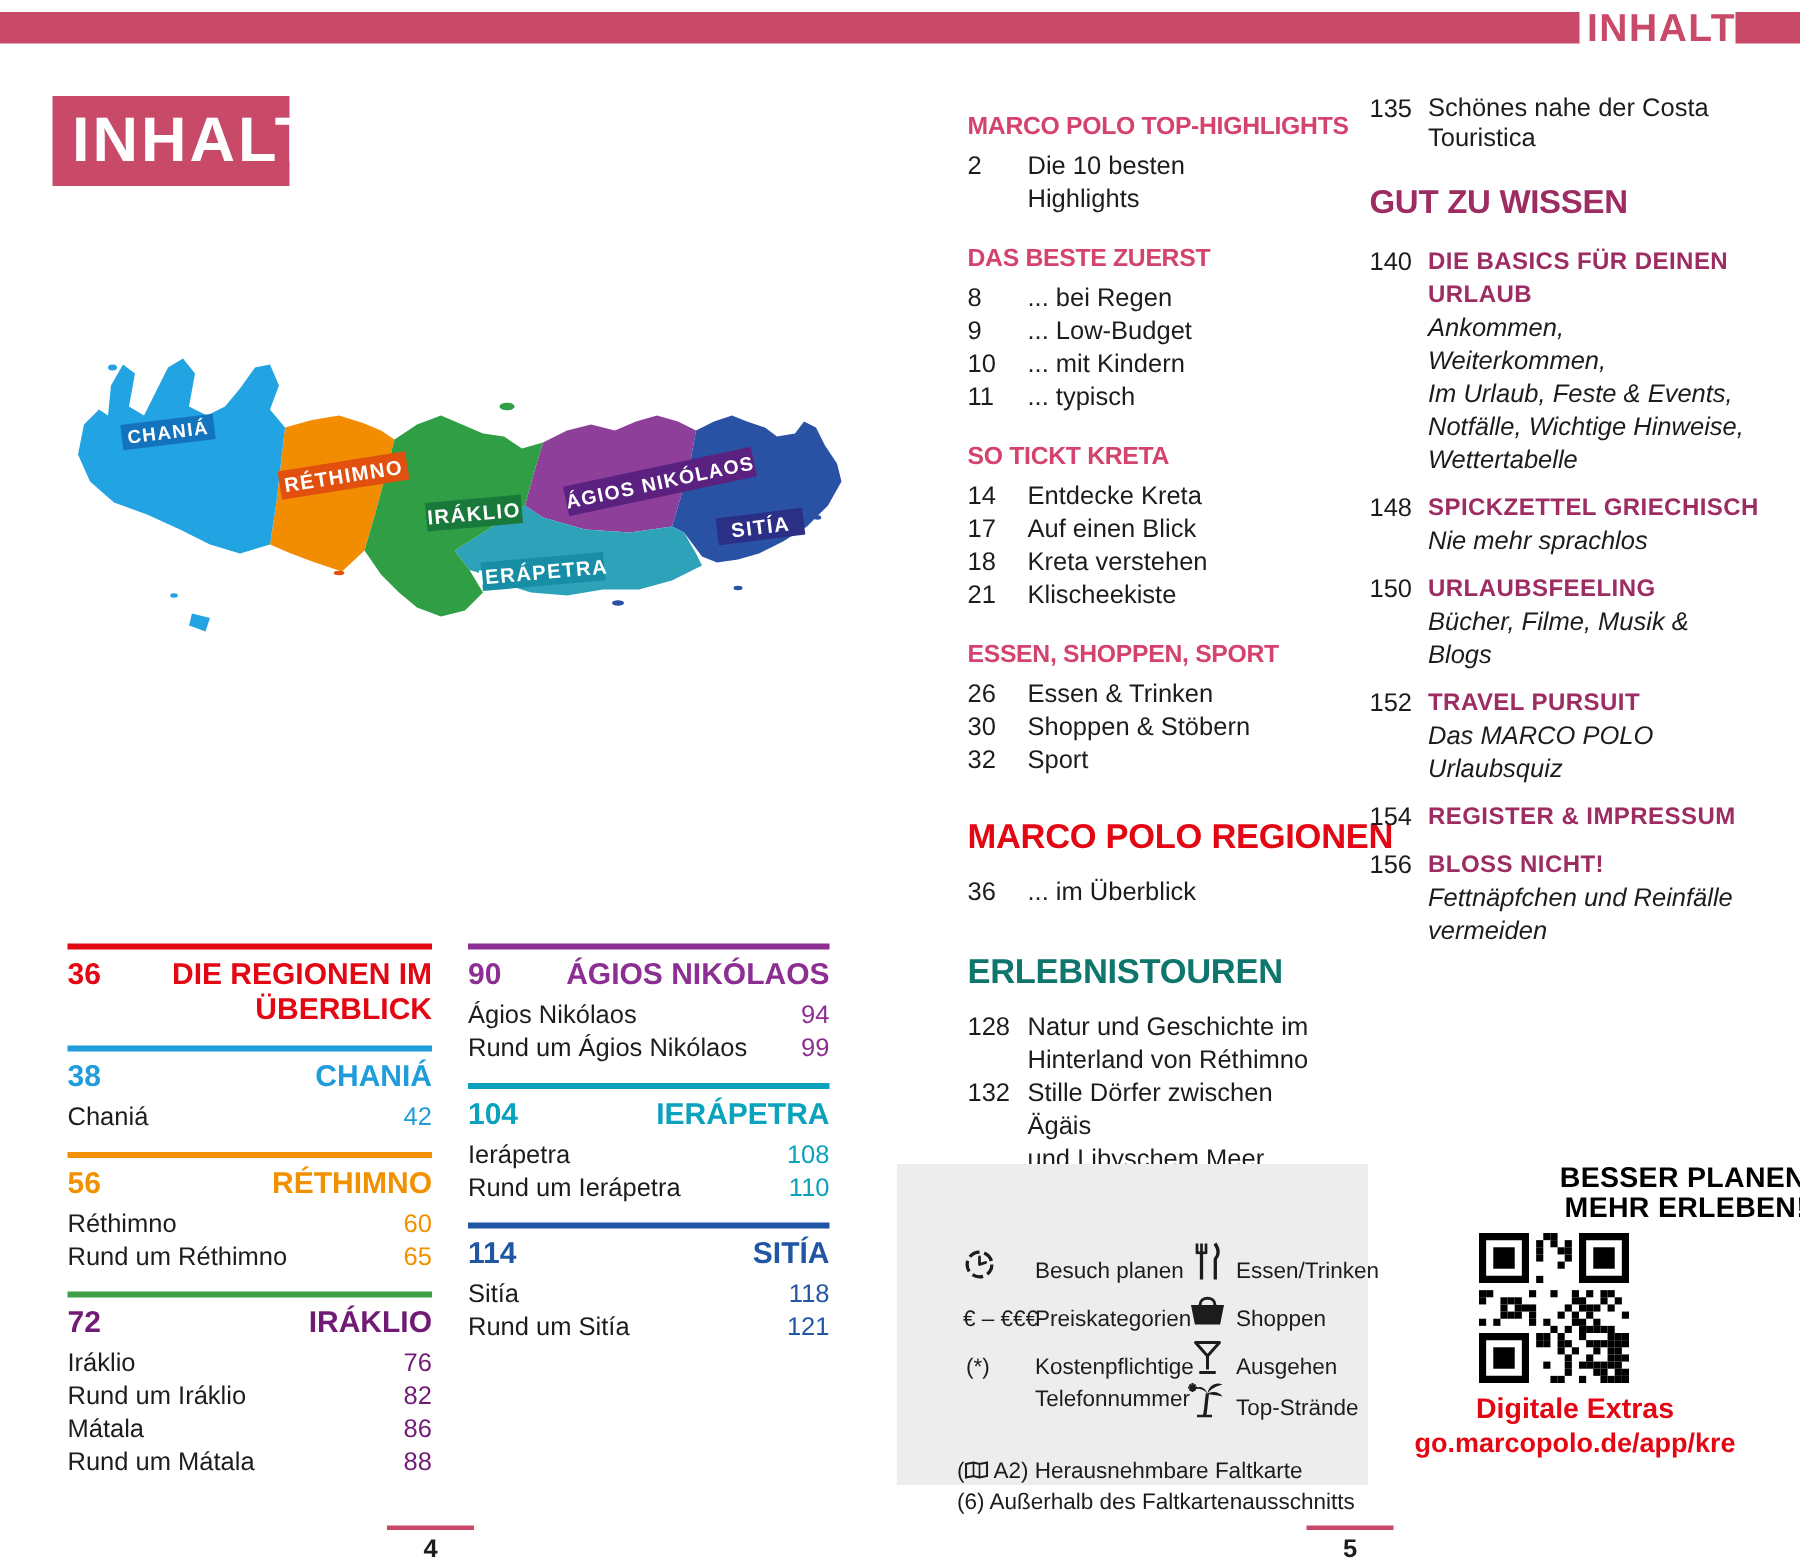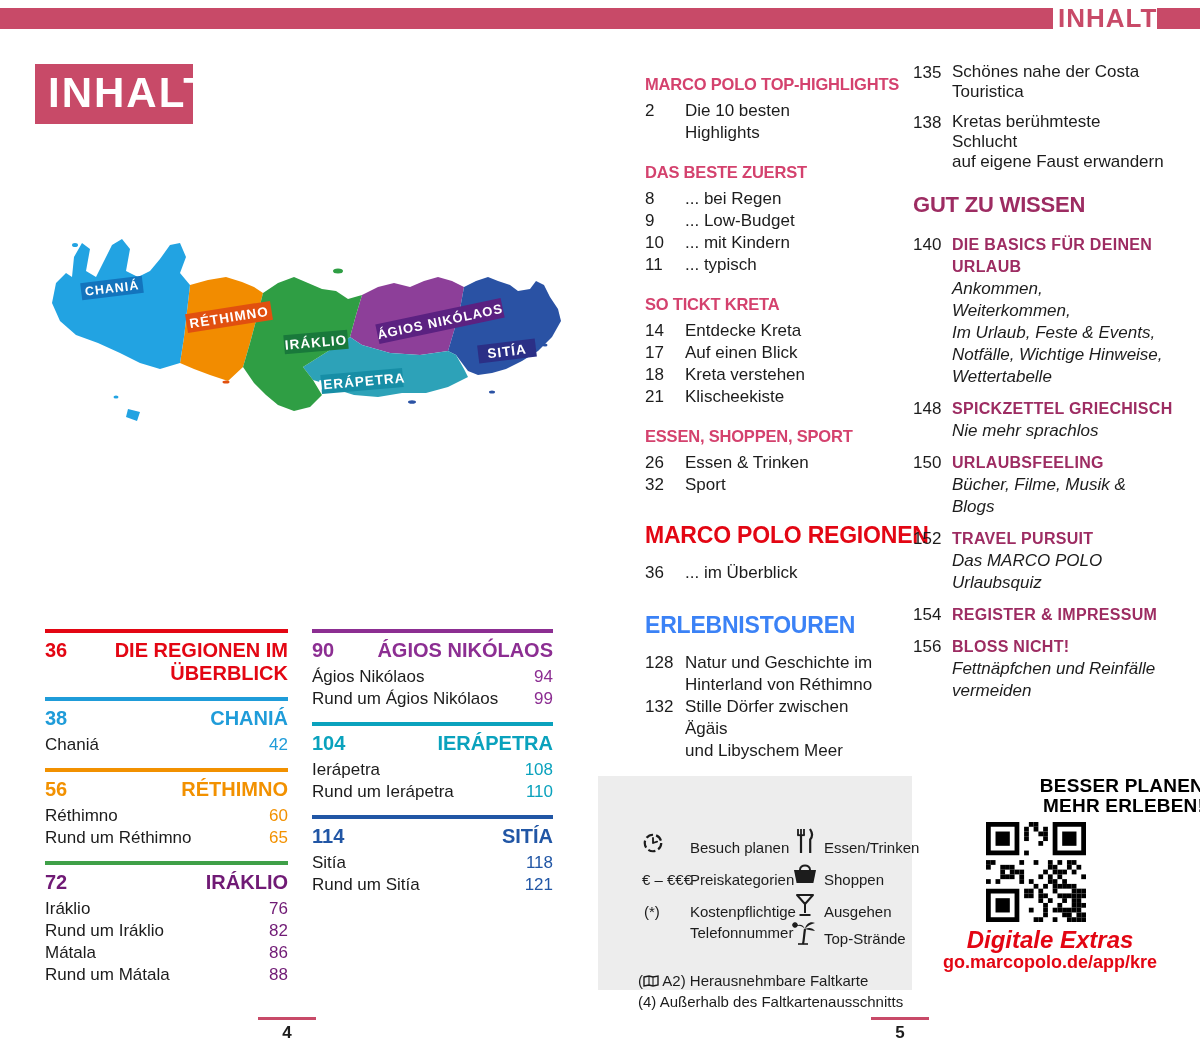--- a/index.html
+++ b/index.html
@@ -323,13 +323,6 @@
         <span>
           <span class="m-line">Schönes nahe der Costa</span>
           <span class="m-line">Touristica</span>
-        </span>
-      </div>
-    <div class="r-entry">
-        <span class="r-num">138</span>
-        <span>
-          <span class="m-line">Kretas berühmteste Schlucht</span>
-          <span class="m-line">auf eigene Faust erwandern</span>
         </span>
       </div>
     <div class="r-h">GUT ZU WISSEN</div>

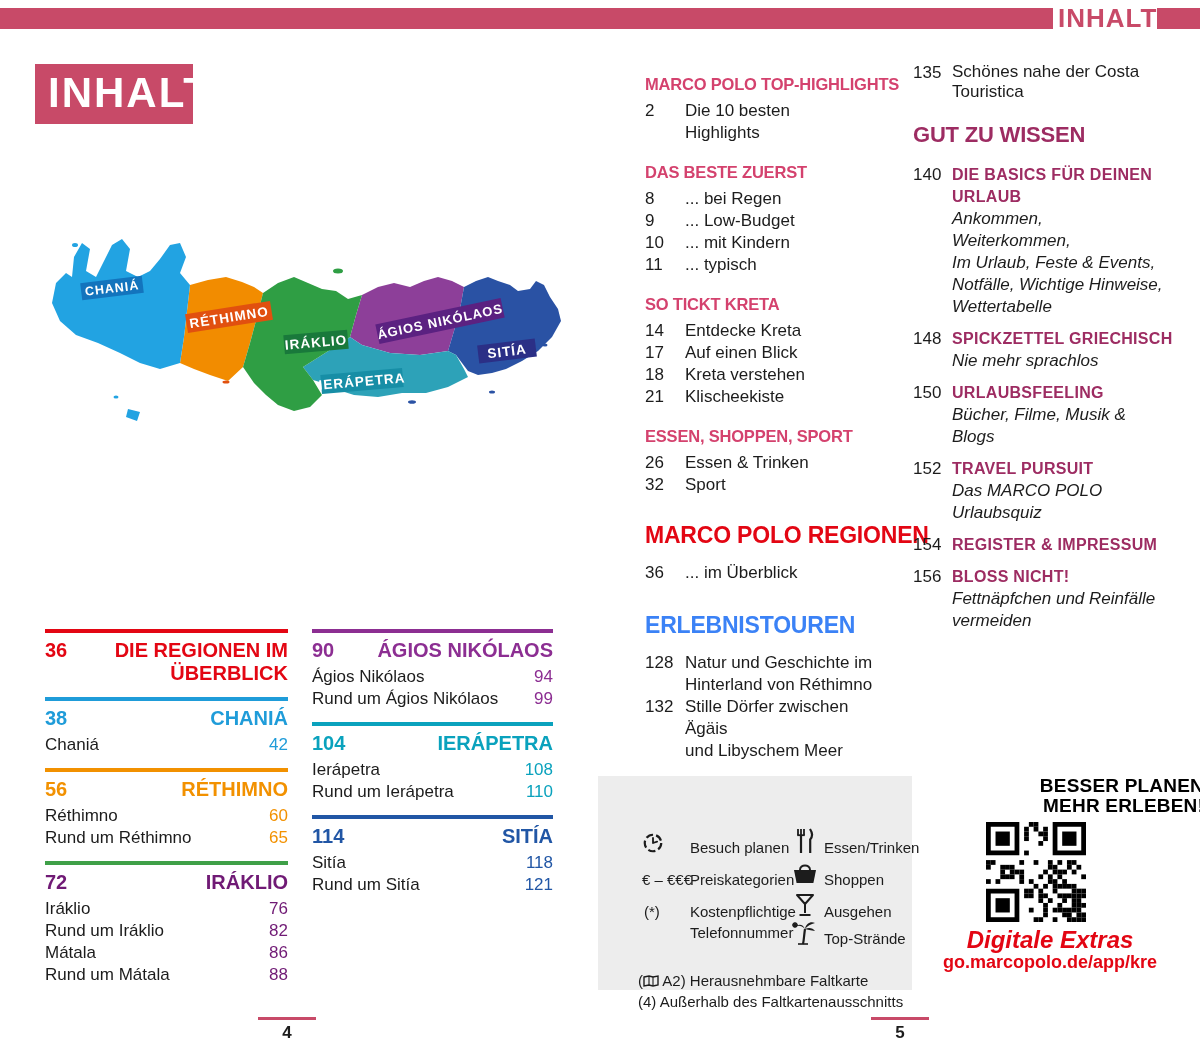--- a/index.html
+++ b/index.html
@@ -289,6 +289,10 @@
       <div class="m-row">
           <span class="m-num">26</span>
           <span class="m-line">Essen &amp; Trinken</span>
+        </div>
+      <div class="m-row">
+          <span class="m-num">30</span>
+          <span class="m-line">Shoppen &amp; Stöbern</span>
         </div>
       <div class="m-row">
           <span class="m-num">32</span>

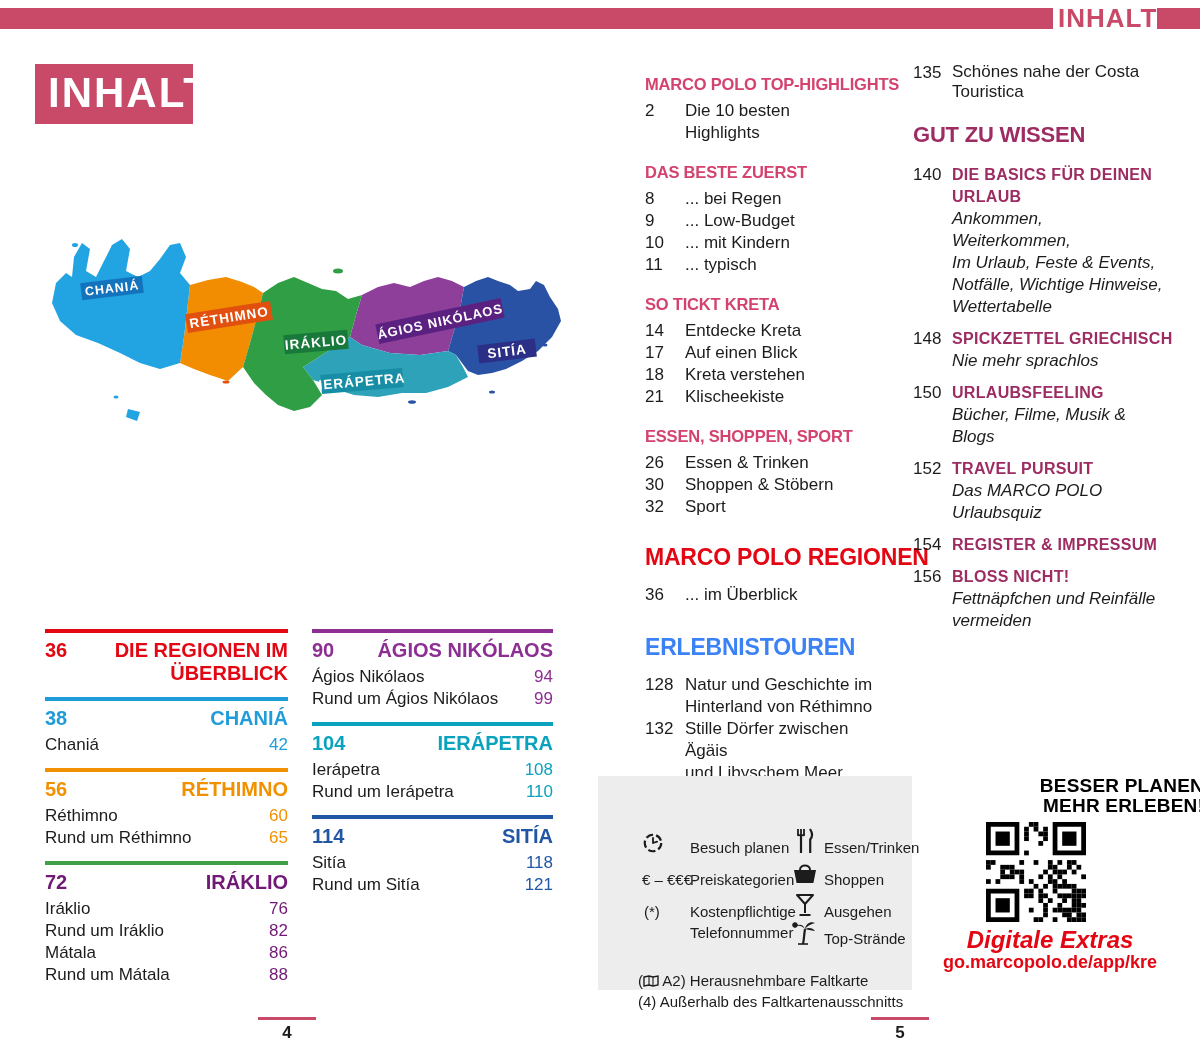--- a/index.html
+++ b/index.html
@@ -46,7 +46,7 @@
   .m-big{font-size:23px;font-weight:800;letter-spacing:-0.2px;line-height:26px;
         margin:26px 0 14px 0;white-space:nowrap;}
   .m-big.red{color:#e30613;margin-top:26px;}
-  .m-big.green{color:#3b82f6;margin-top:28px;}
+  .m-big.green{color:#0f766e;margin-top:28px;}
   
   #rcol{position:absolute;left:913px;top:62px;width:252px;font-size:17px;}
   .r-h{font-size:22px;font-weight:800;color:#9d2c62;letter-spacing:-0.2px;line-height:26px;

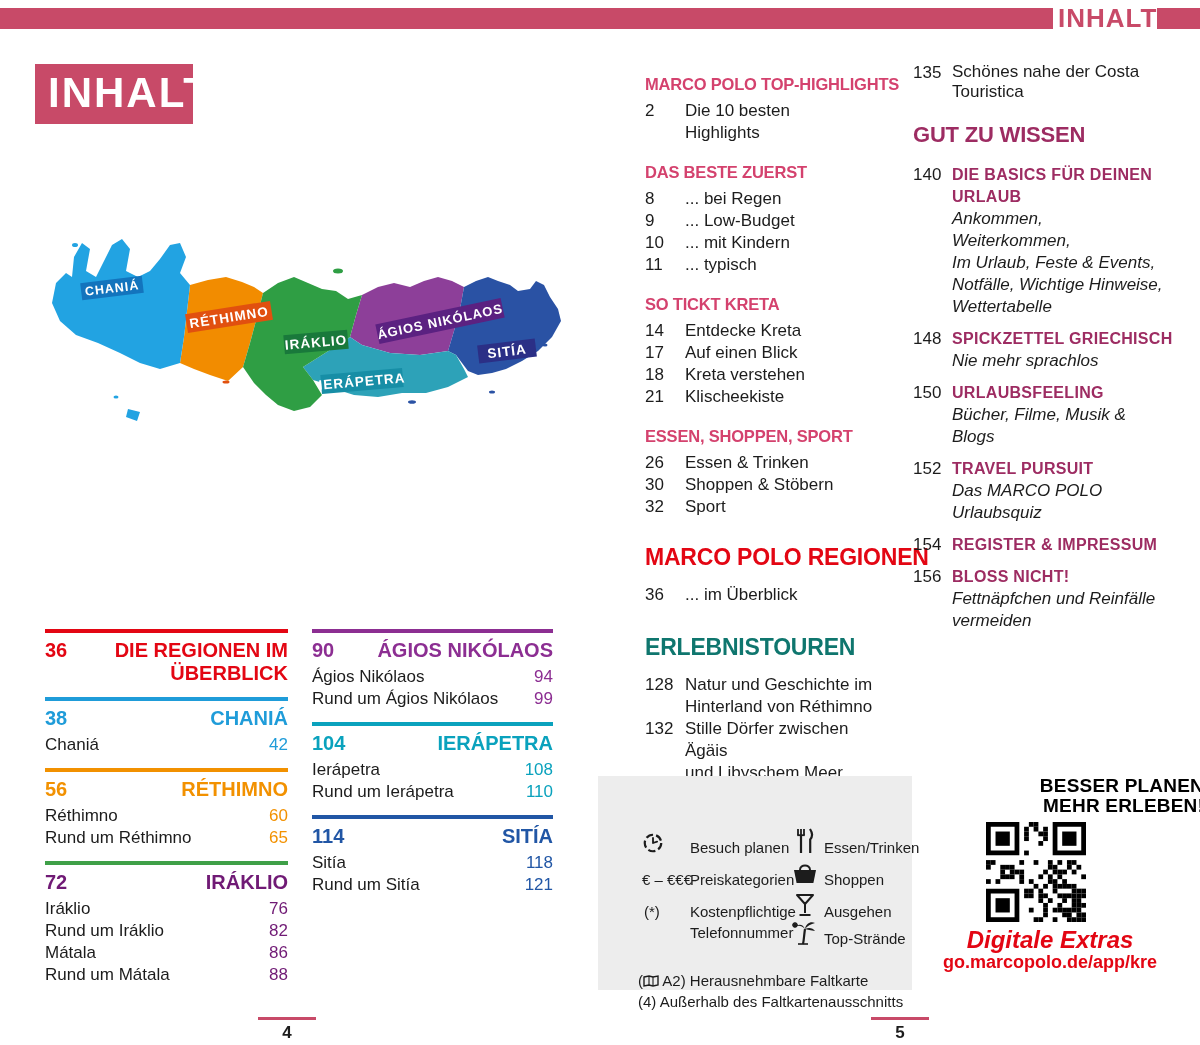--- a/index.html
+++ b/index.html
@@ -68,7 +68,7 @@
   .qr{position:absolute;left:986px;top:822px;width:100px;height:100px;}
   .promo-cap{position:absolute;left:928px;top:929px;width:244px;text-align:center;
         color:#e30613;font-weight:800;line-height:22px;}
-  .promo-cap .t1{font-size:24px;font-style:italic;}
+  .promo-cap .t1{font-size:19px;}
   .promo-cap .t2{font-size:18px;}
   
   .f-rule{position:absolute;top:1017px;width:58px;height:3px;background:#c84a68;}

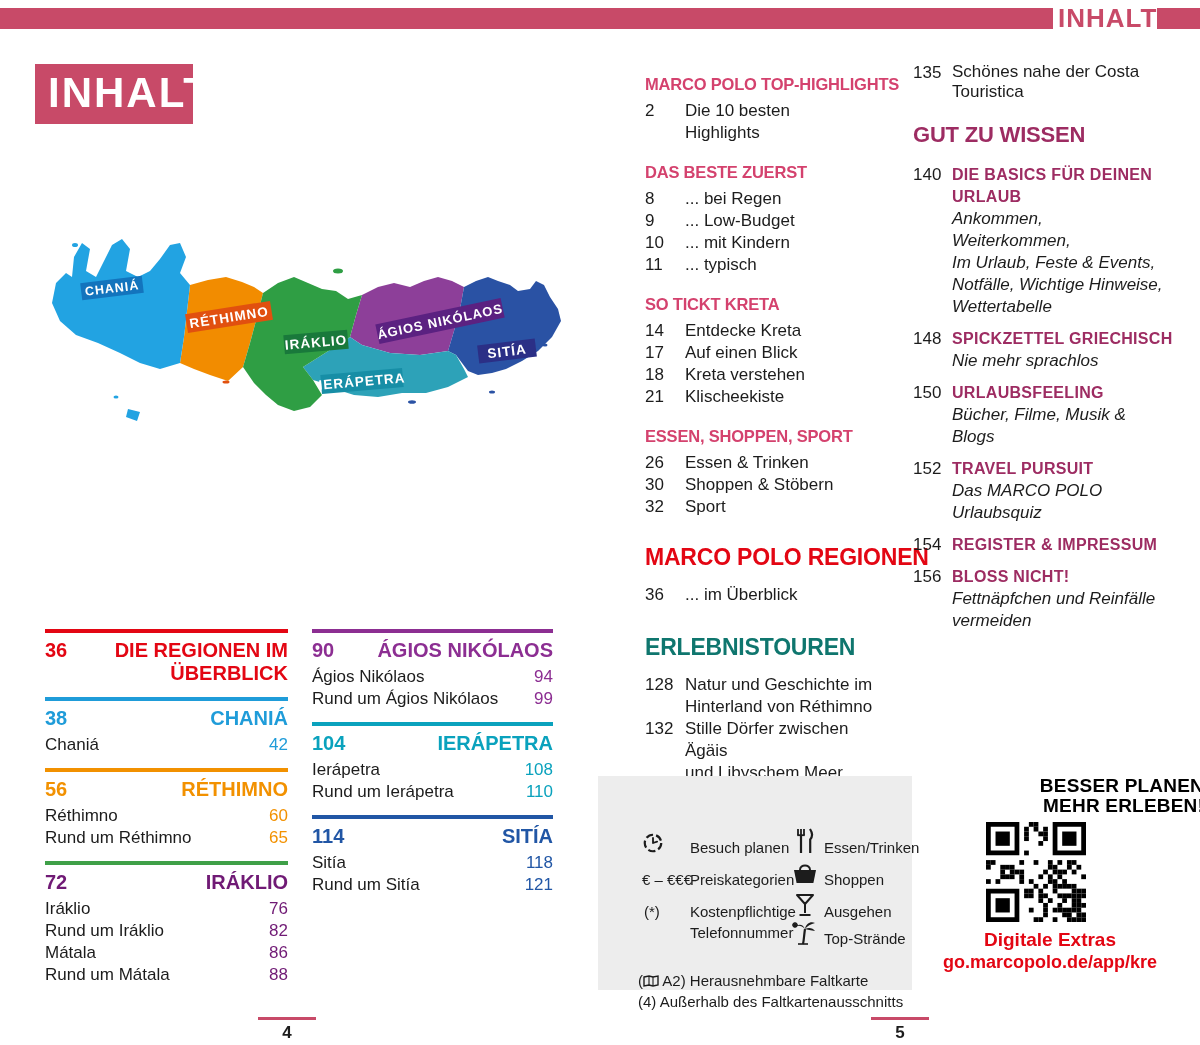--- a/index.html
+++ b/index.html
@@ -414,7 +414,7 @@
           <path d="M1,2 L6,1 L10,2 L15,1 V10 L10,11 L6,10 L1,11 Z" fill="none" stroke="#1c1c1c" stroke-width="1.4"></path>
           <path d="M6,1 V10 M10,2 V11" stroke="#1c1c1c" stroke-width="1.1"></path>
         </svg> <span>A2) Herausnehmbare Faltkarte</span></span>
-    <span class="it lg-lbl" style="left:40px;top:171px">(4) Außerhalb des Faltkartenausschnitts</span>
+    <span class="it lg-lbl" style="left:40px;top:171px">(6) Außerhalb des Faltkartenausschnitts</span>
   </div>
 
   <div class="promo-head">

